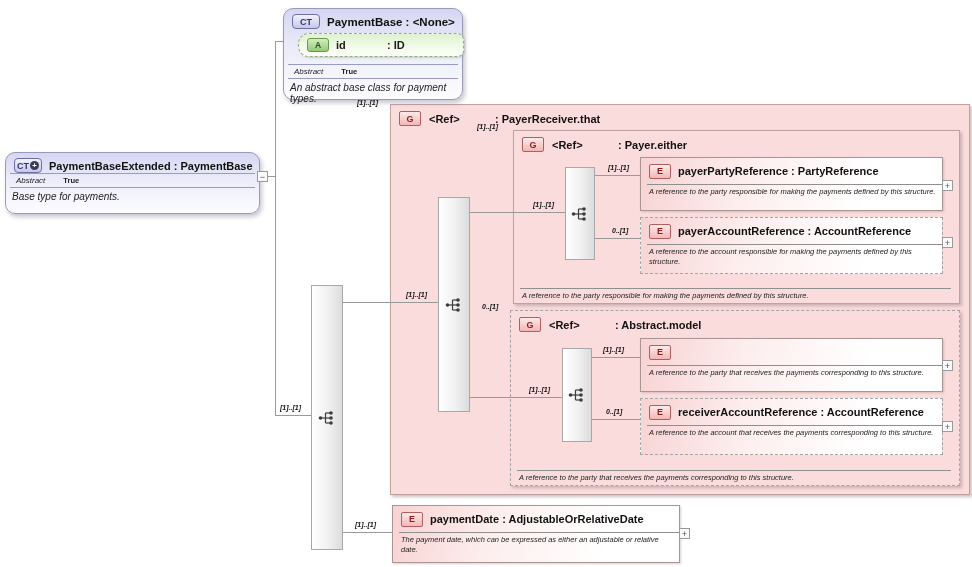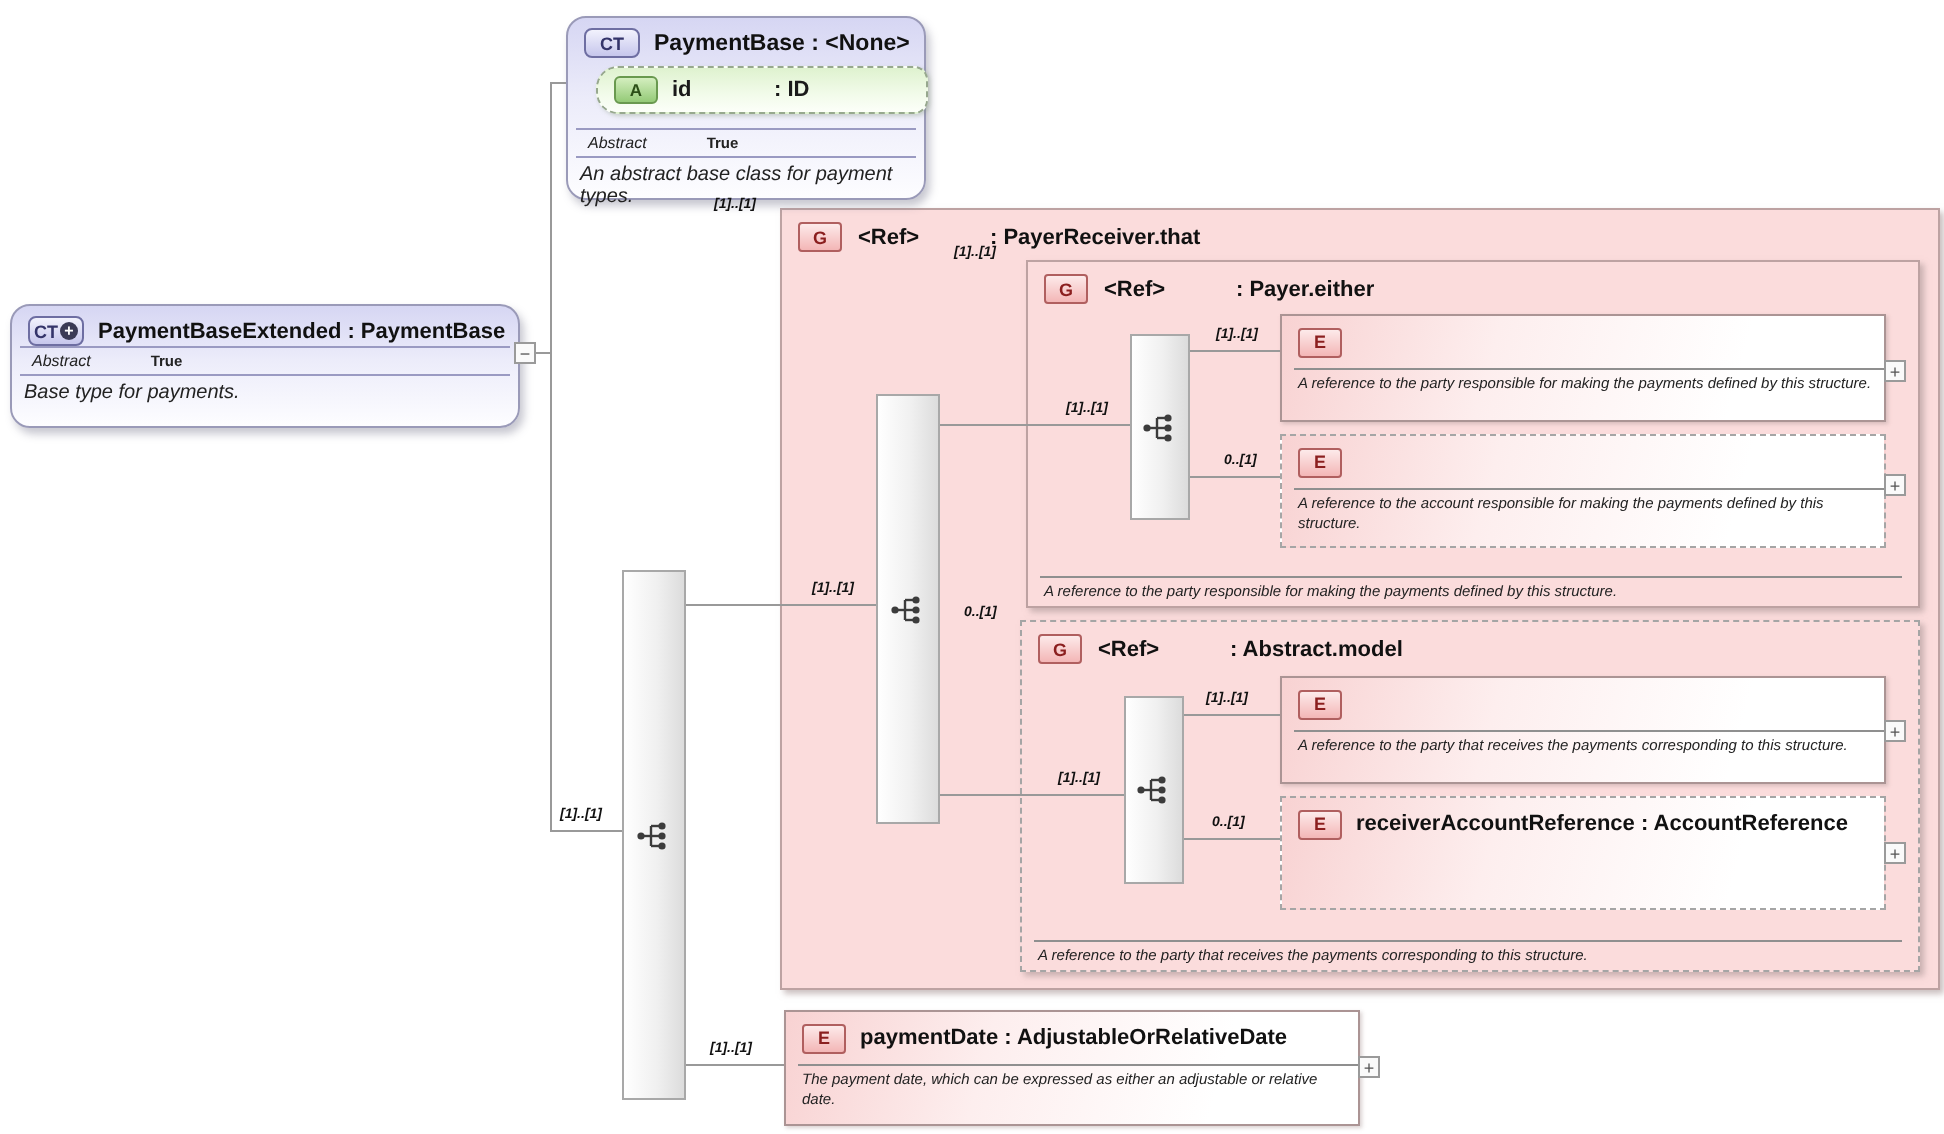--- a/index.html
+++ b/index.html
@@ -21,7 +21,7 @@
          box-shadow:2px 3px 4px rgba(130,130,150,.45);}
   .ct-hdr{display:flex;align-items:center;gap:7px;padding:5px 8px 0 8px;
           font-weight:bold;font-size:11.5px;color:#111;white-space:nowrap;}
-  .ct-meta{display:flex;align-items:flex-end;gap:30px;margin:0 4px;padding:2px 6px;
+  .ct-meta{display:flex;align-items:flex-end;gap:18px;margin:0 4px;padding:2px 6px;
            border-top:1px solid #9a9ac2;border-bottom:1px solid #9a9ac2;font-size:8px;}
   .ct-meta .lbl{font-style:italic;color:#222;}
   .ct-meta .val{font-weight:bold;font-size:7.5px;color:#222;}

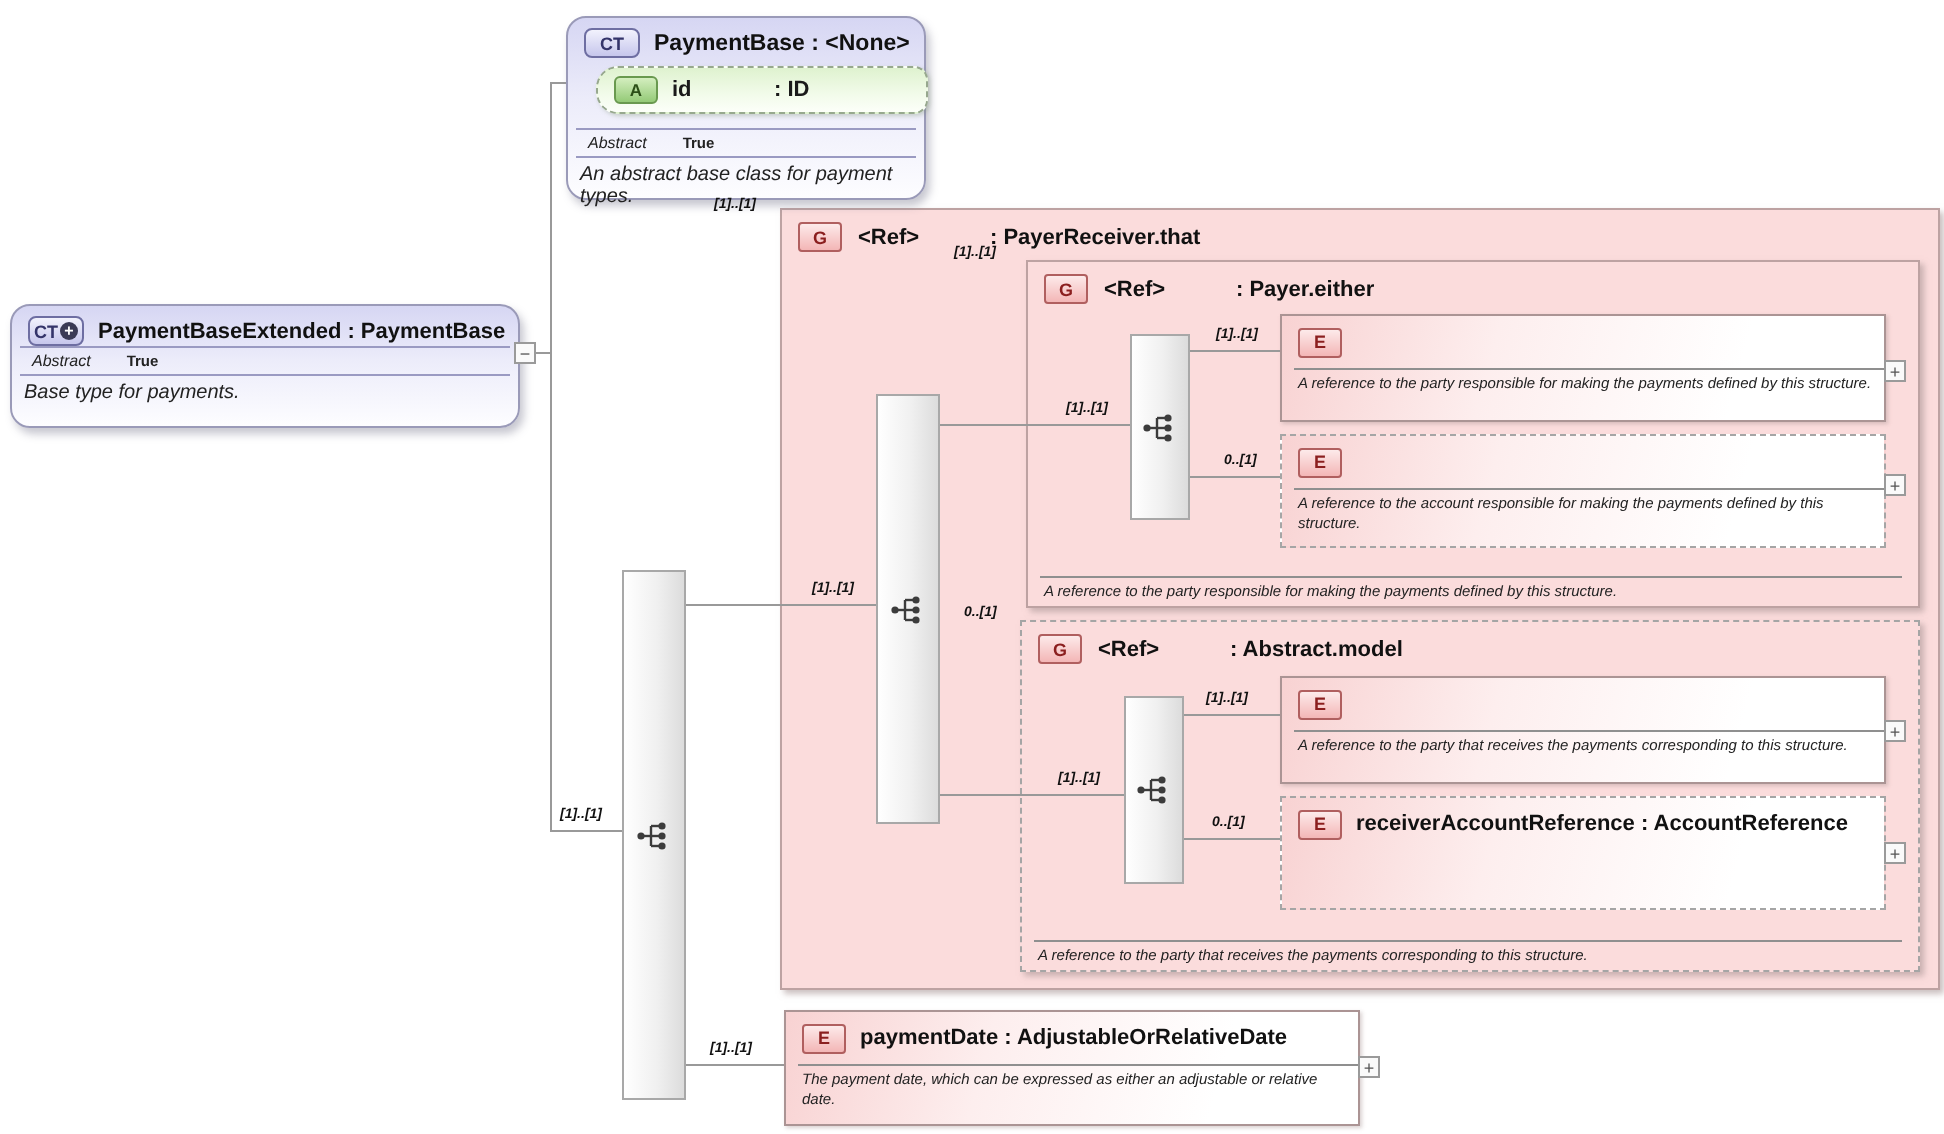--- a/index.html
+++ b/index.html
@@ -215,6 +215,7 @@
   <div class="el" style="left:640px;top:157px;width:301px;height:52px;">
     <div class="el-title">
       <span class="badge badge-ge">E</span>
+      <span>payerPartyReference : PartyReference</span>
     </div>
     <div class="el-desc">A reference to the party responsible for making the payments defined by this structure.</div>
   </div>

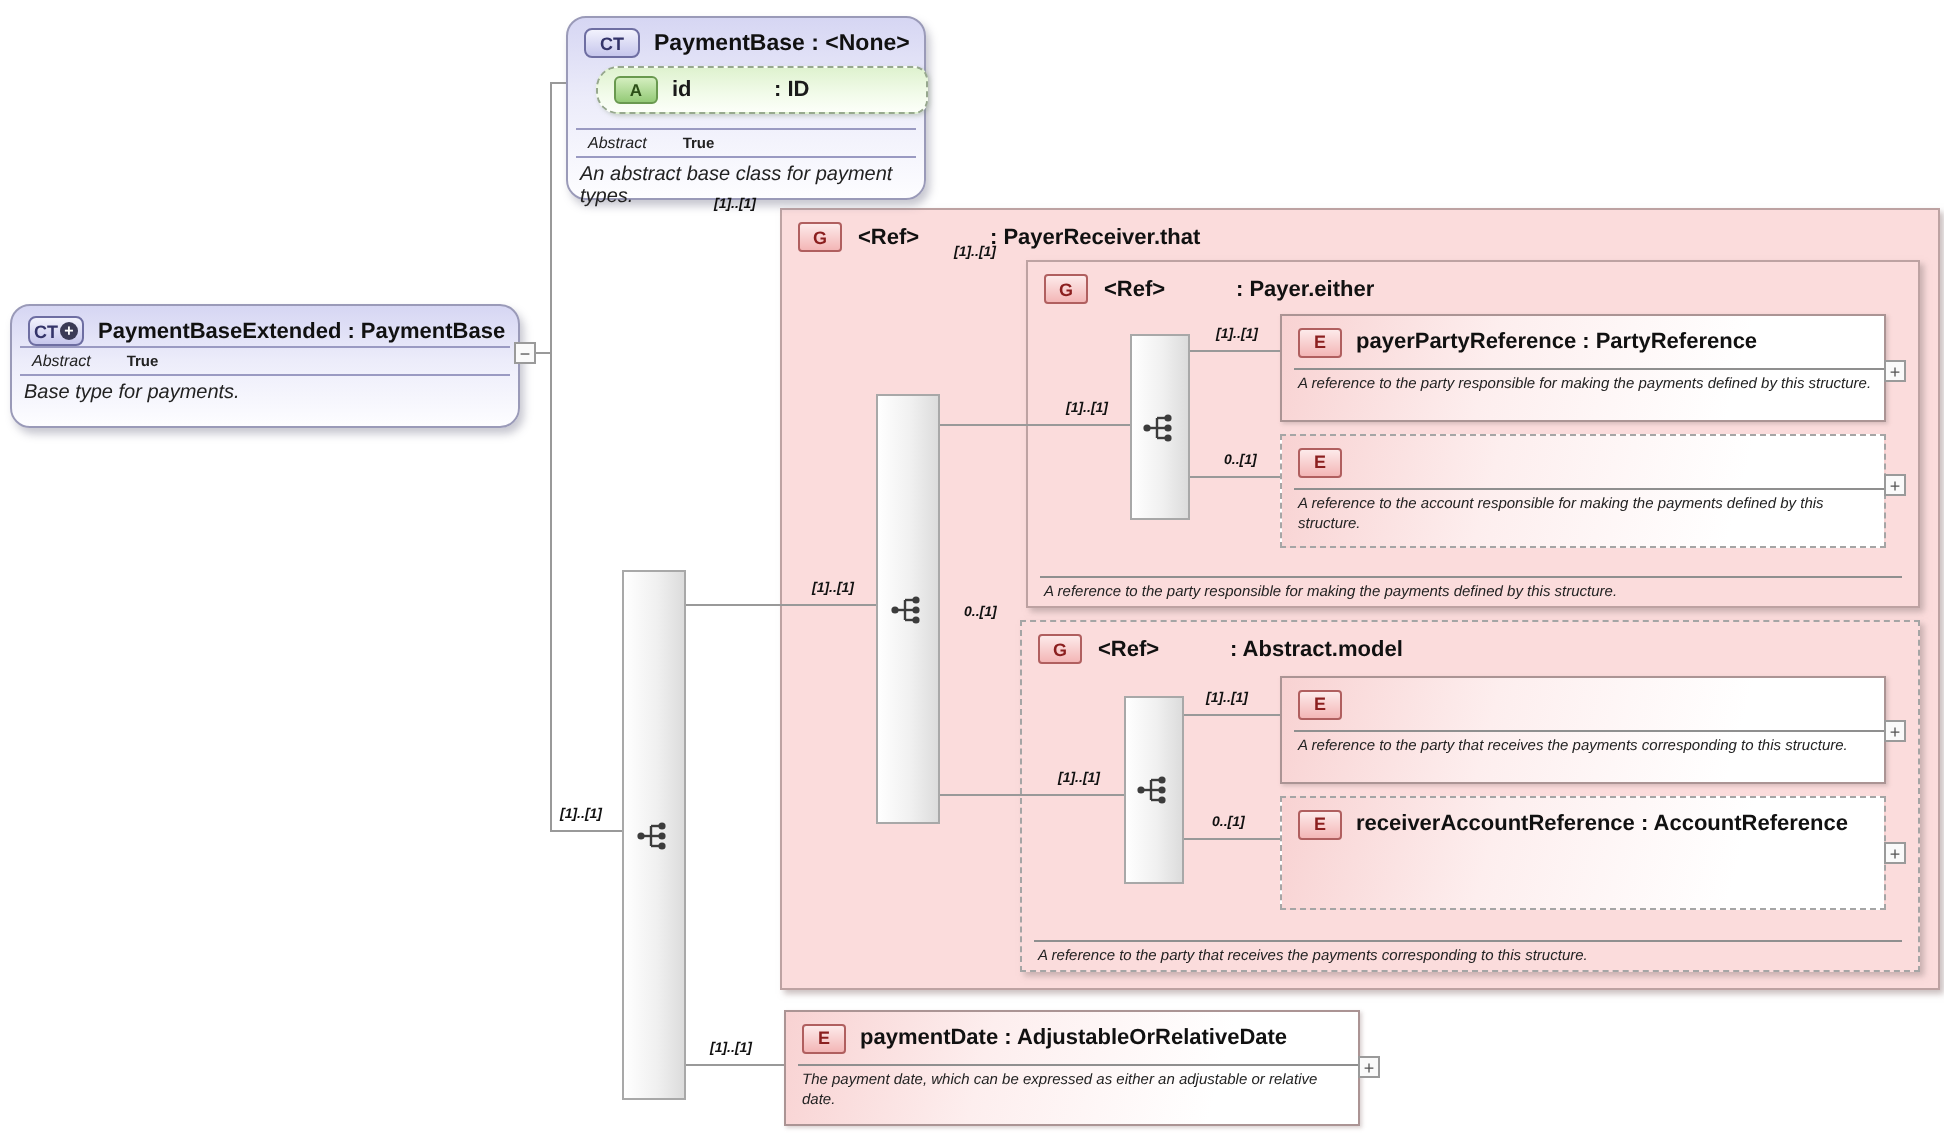--- a/index.html
+++ b/index.html
@@ -223,6 +223,7 @@
   <div class="el dashed" style="left:640px;top:217px;width:301px;height:55px;">
     <div class="el-title">
       <span class="badge badge-ge">E</span>
+      <span>payerAccountReference : AccountReference</span>
     </div>
     <div class="el-desc">A reference to the account responsible for making the payments defined by this structure.</div>
   </div>

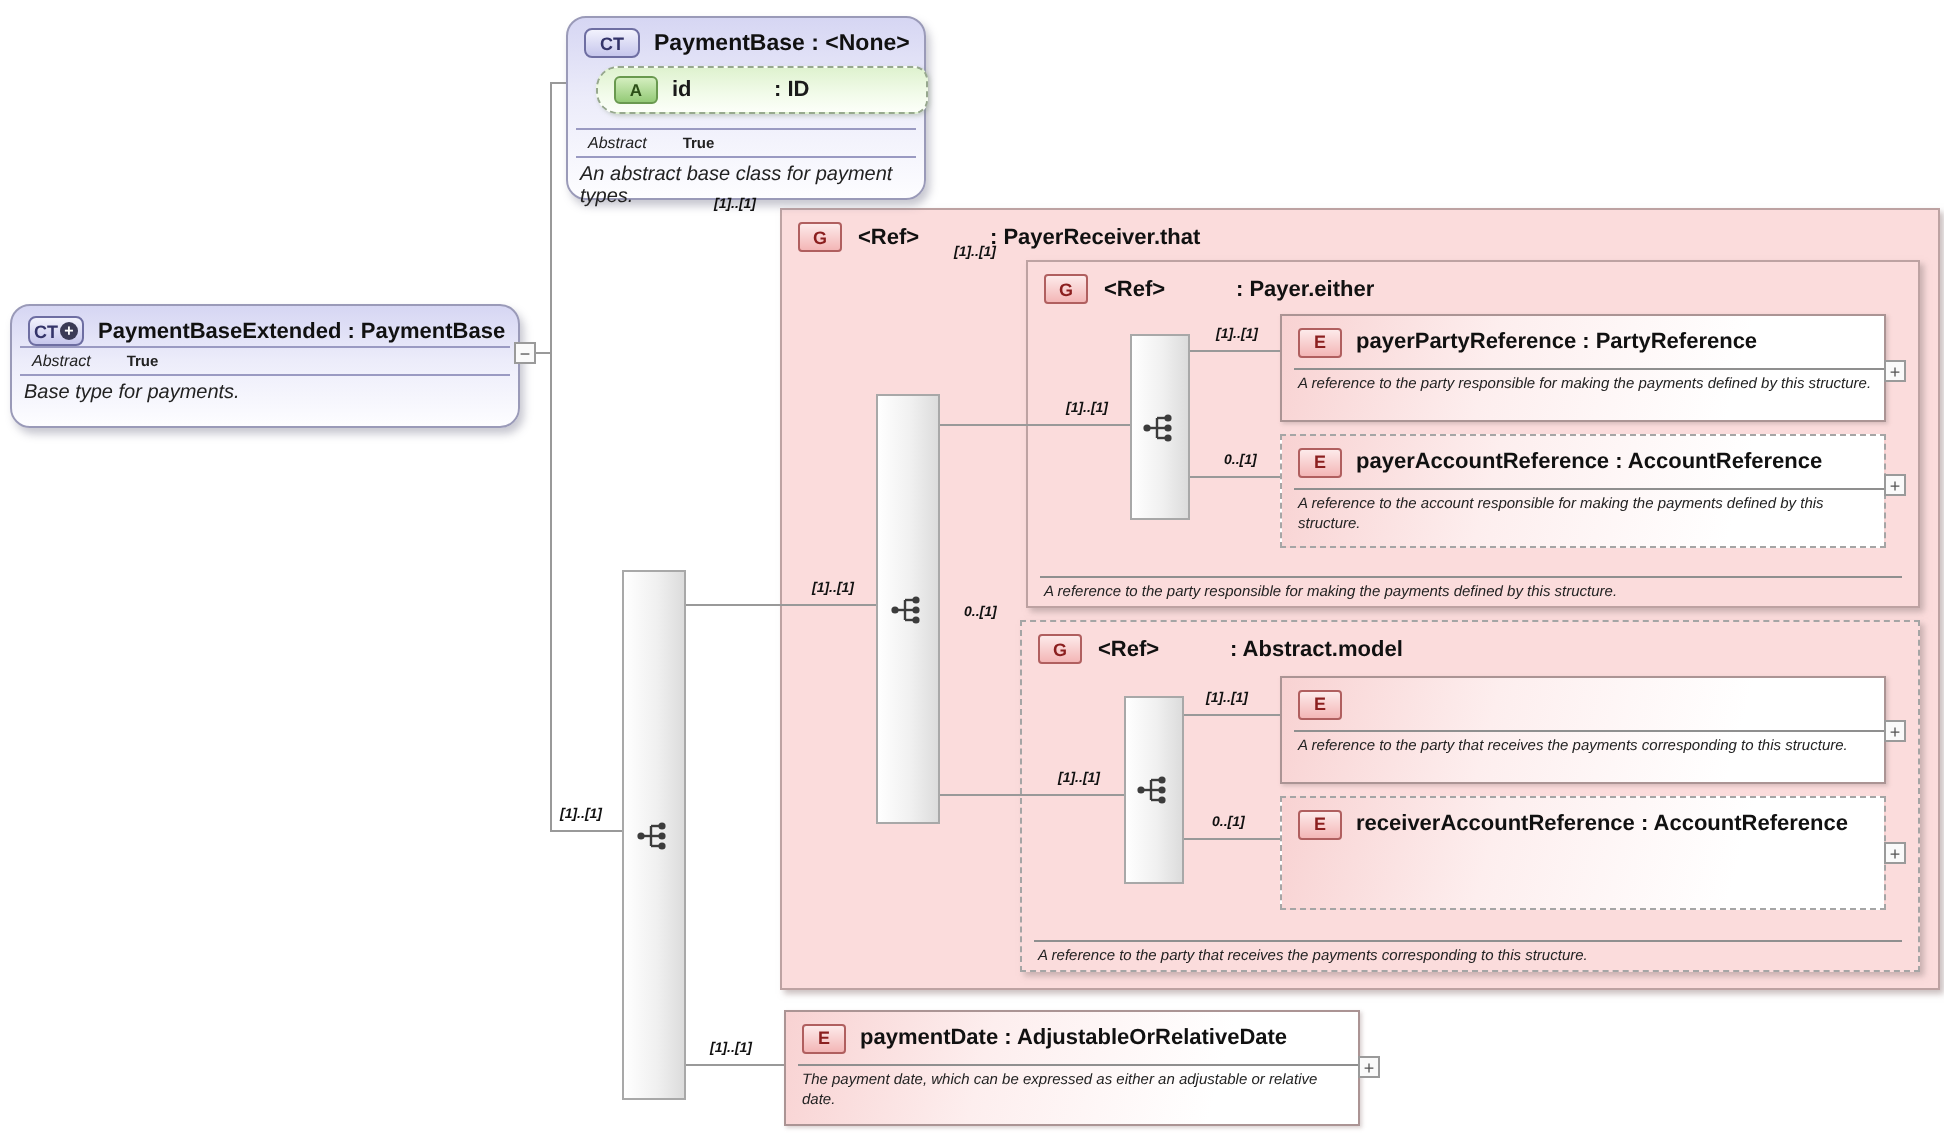--- a/index.html
+++ b/index.html
@@ -240,6 +240,7 @@
       <span class="badge badge-ge">E</span>
       <span>receiverAccountReference : AccountReference</span>
     </div>
+    <div class="el-desc">A reference to the account that receives the payments corresponding to this structure.</div>
   </div>
 
   <div class="el" style="left:392px;top:505px;width:286px;height:56px;">

